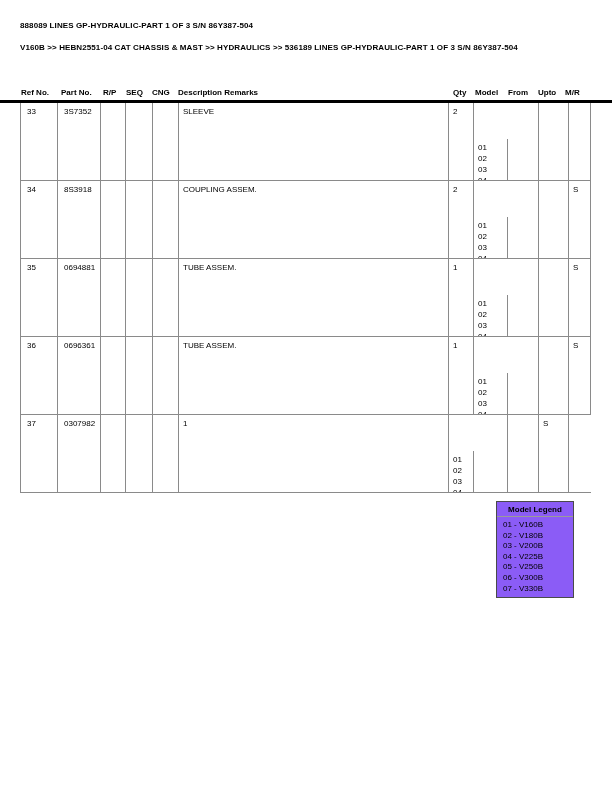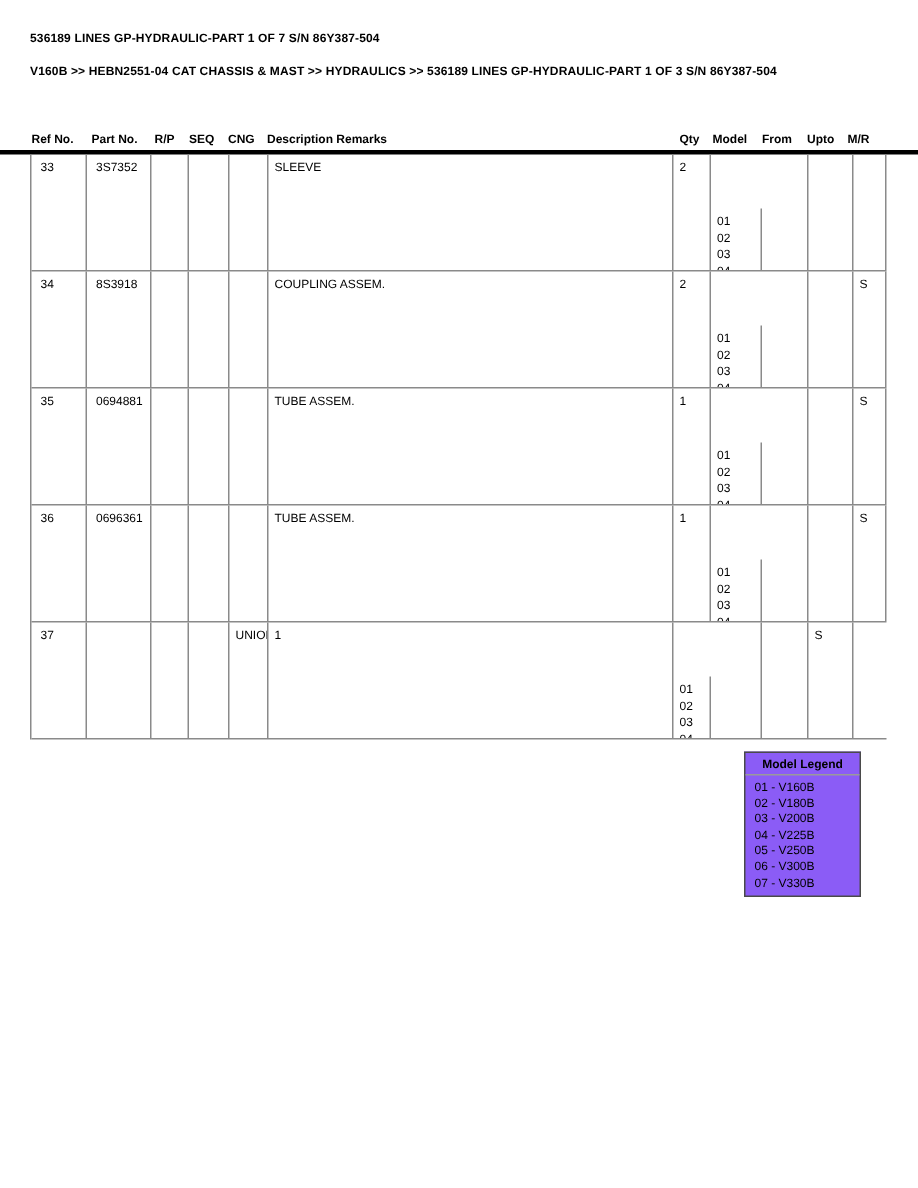--- a/index.html
+++ b/index.html
@@ -65,7 +65,7 @@
 </head>
 <body>
 
-<div class="doc-title">536189 LINES GP-HYDRAULIC-PART 1 OF 7 S/N 86Y387-504</div>
+<div class="doc-title">888089 LINES GP-HYDRAULIC-PART 1 OF 3 S/N 86Y387-504</div>
 <div class="breadcrumb">V160B &gt;&gt; HEBN2551-04 CAT CHASSIS &amp; MAST &gt;&gt; HYDRAULICS &gt;&gt; 536189 LINES GP-HYDRAULIC-PART 1 OF 3 S/N 86Y387-504</div>
 
 <div class="col-headers">

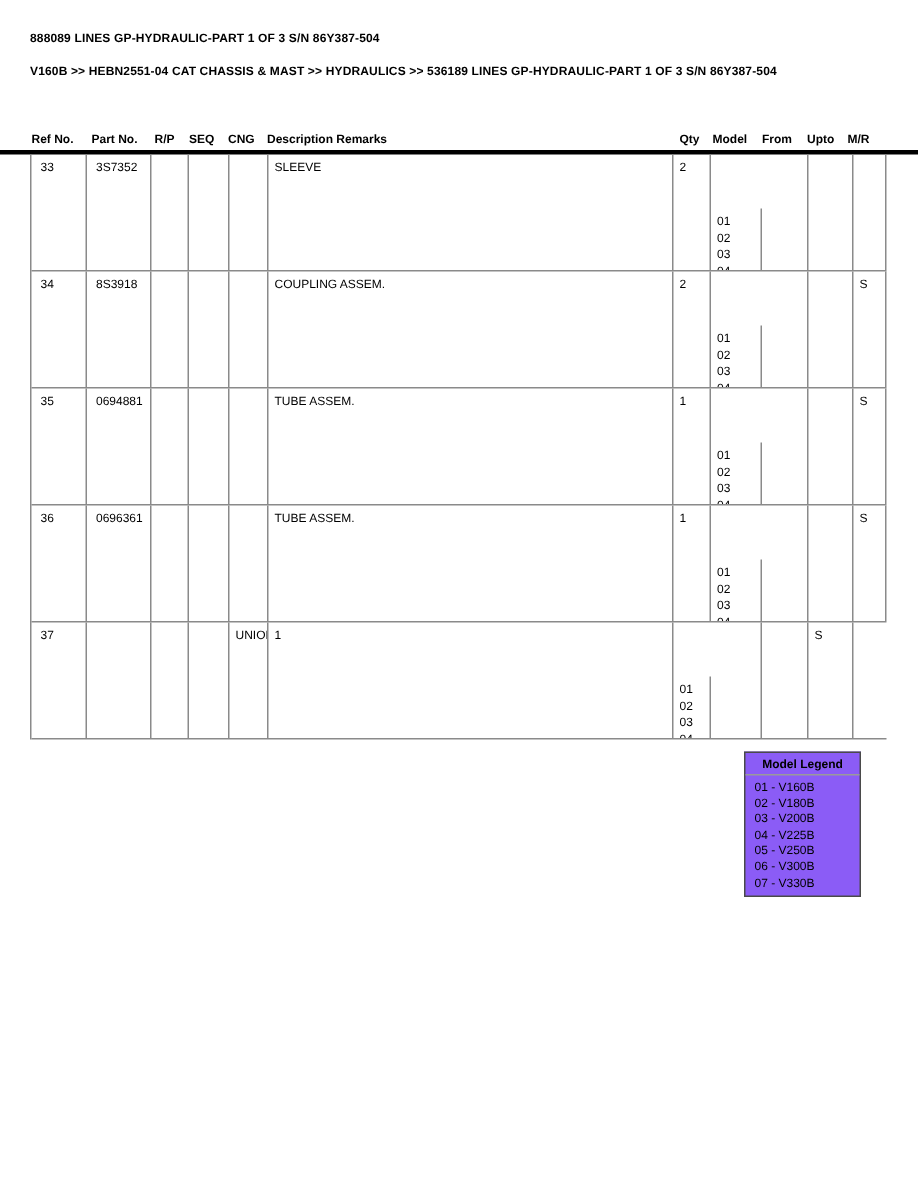--- a/index.html
+++ b/index.html
@@ -168,6 +168,7 @@
 
   <div class="prow">
     <div class="cell c-ref">37</div>
+    <div class="cell c-part">0307982</div>
     <div class="cell"></div>
     <div class="cell"></div>
     <div class="cell"></div>

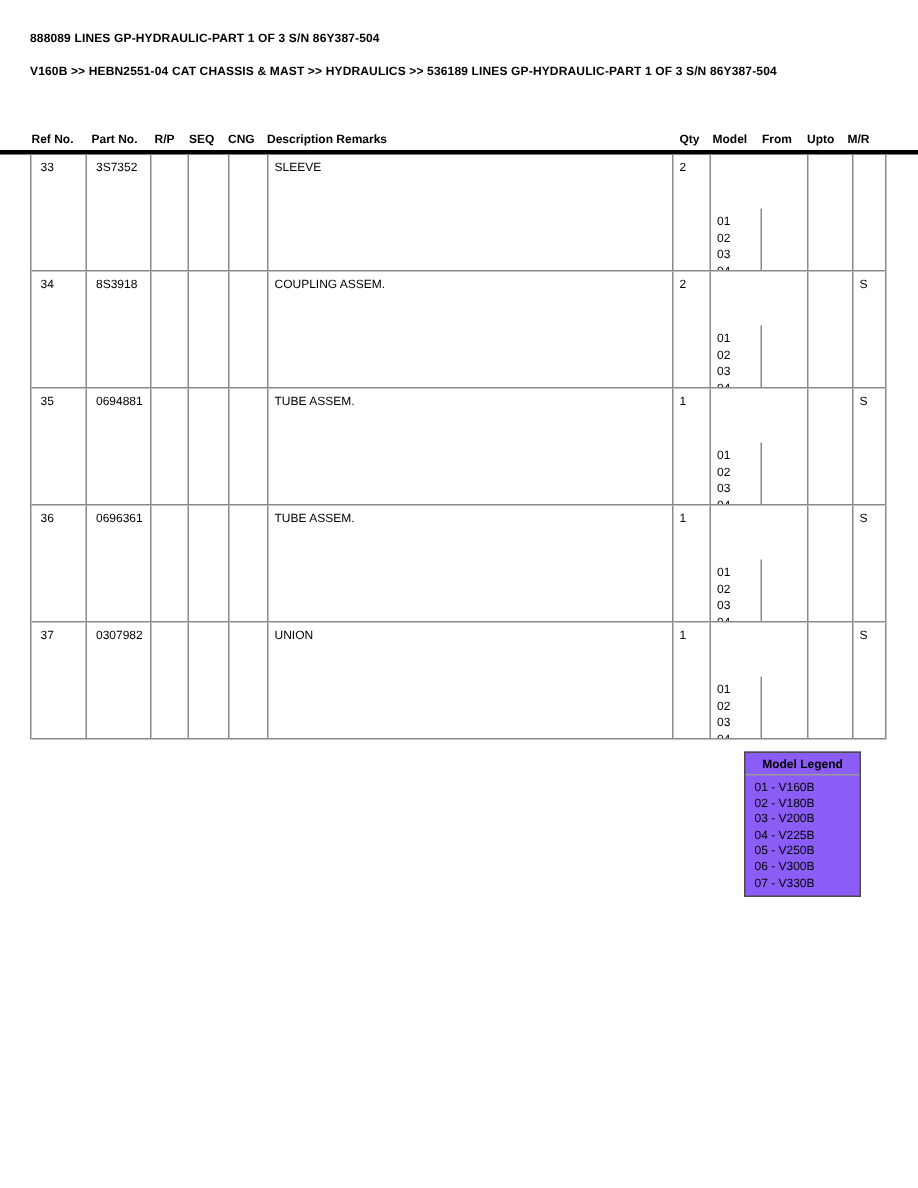--- a/index.html
+++ b/index.html
@@ -172,7 +172,6 @@
     <div class="cell"></div>
     <div class="cell"></div>
     <div class="cell"></div>
-    <div class="cell">UNION</div>
     <div class="cell">1</div>
     <div class="cell c-model">01
 02

